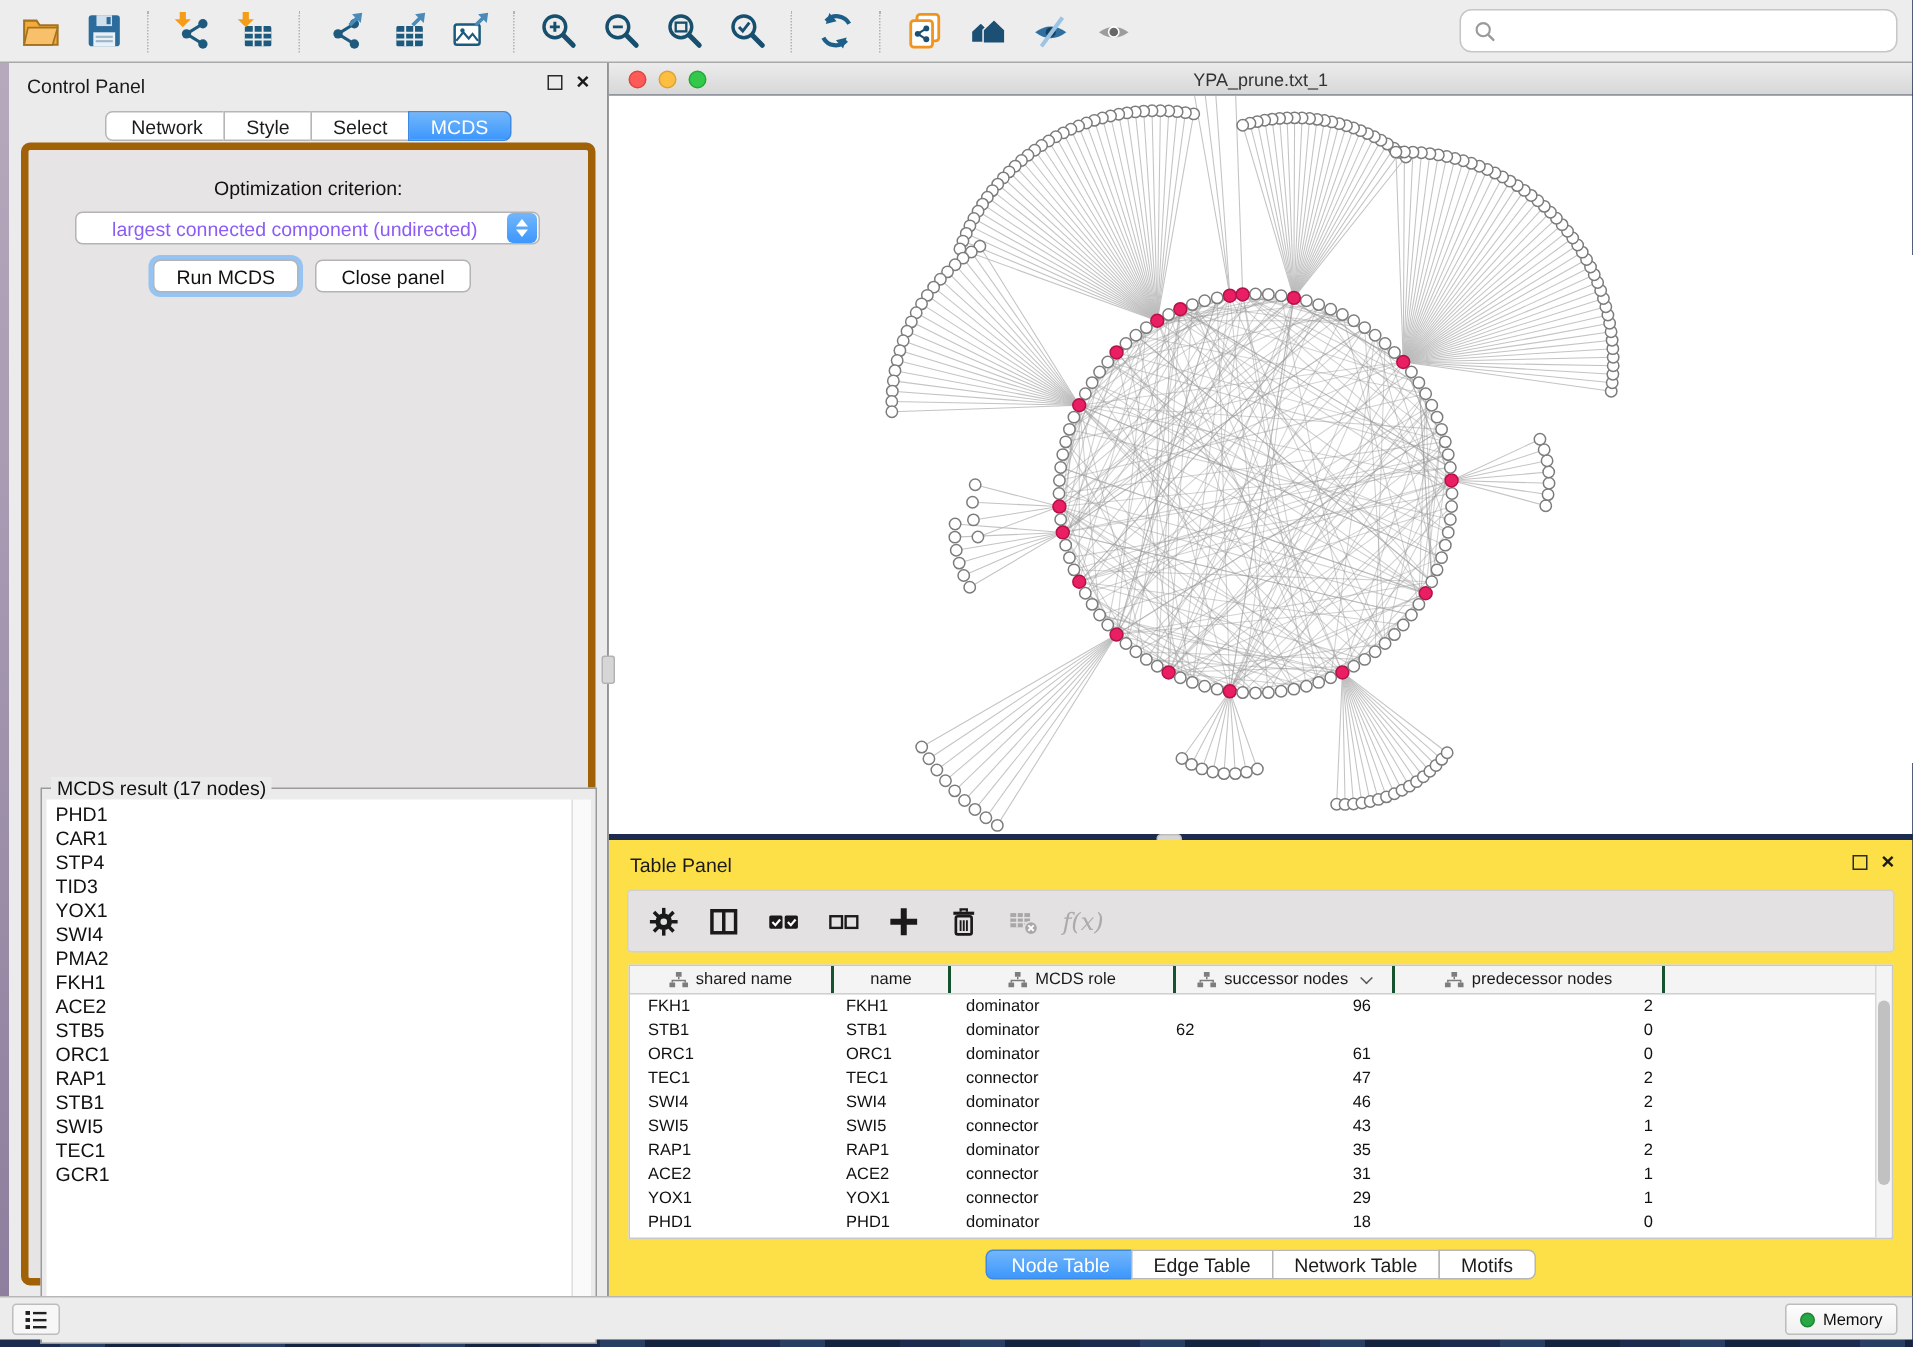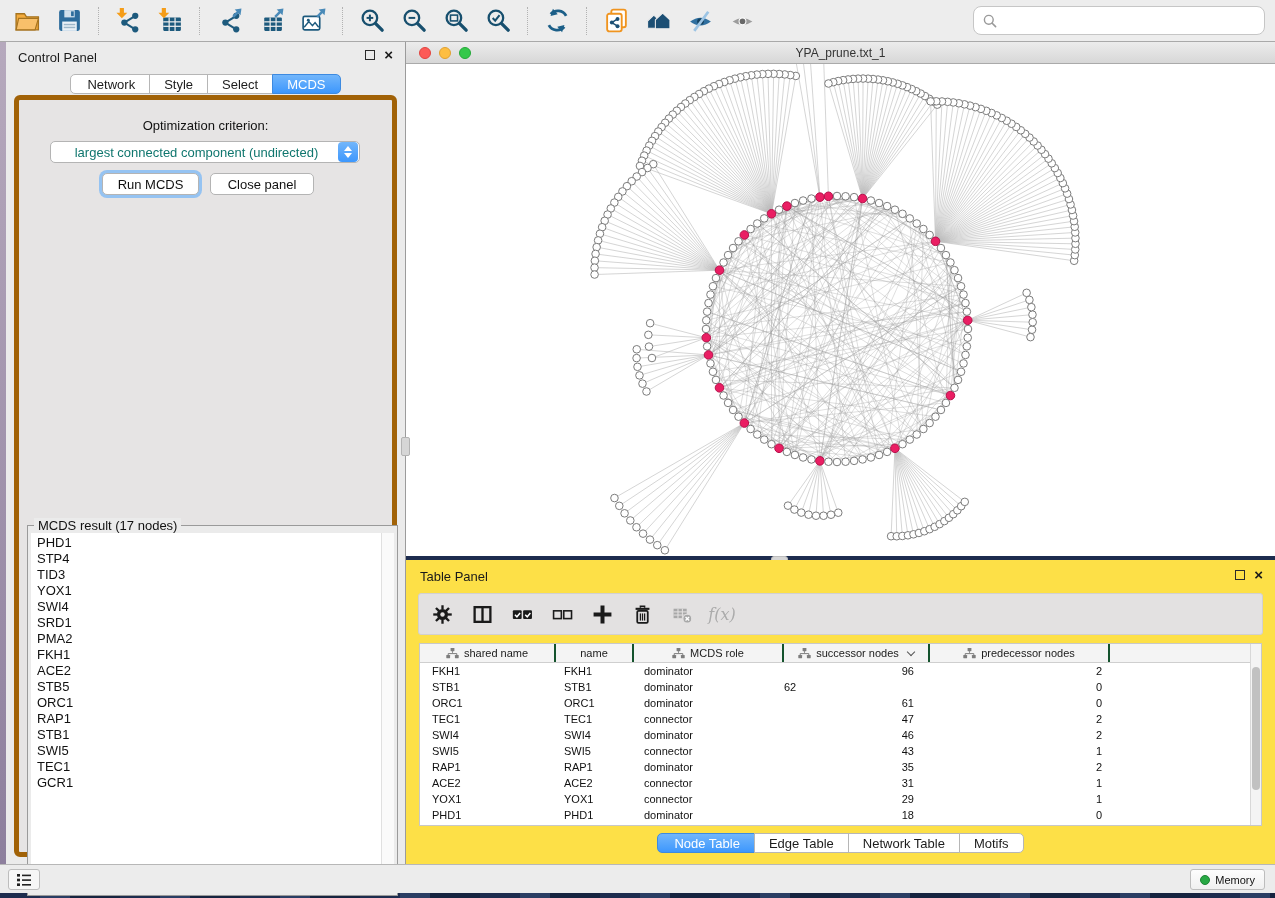--- a/index.html
+++ b/index.html
@@ -43,7 +43,7 @@
   #opt-label { position:absolute; left:0; top:18px; width:100%; text-align:center; font-size:13px; color:#111; }
   #criterion-dd { position:absolute; left:31px; top:41px; width:310px; height:22px; background:#fff;
     border:1px solid #b4b4b4; border-radius:5px; display:flex; align-items:center; }
-  #criterion-dd .val { flex:1; font-size:13px; color:#0f766e; text-align:center; padding-left:4px; white-space:nowrap; }
+  #criterion-dd .val { flex:1; font-size:13px; color:#8b5cf6; text-align:center; padding-left:4px; white-space:nowrap; }
   .stepper { width:20px; height:20px; margin-right:1px; border-radius:4px; background:linear-gradient(#72b6fb,#3d97fd);
     display:flex; flex-direction:column; align-items:center; justify-content:center; gap:2px; }
   .tri-up { width:0; height:0; border-left:4px solid transparent; border-right:4px solid transparent; border-bottom:5px solid #fff; }

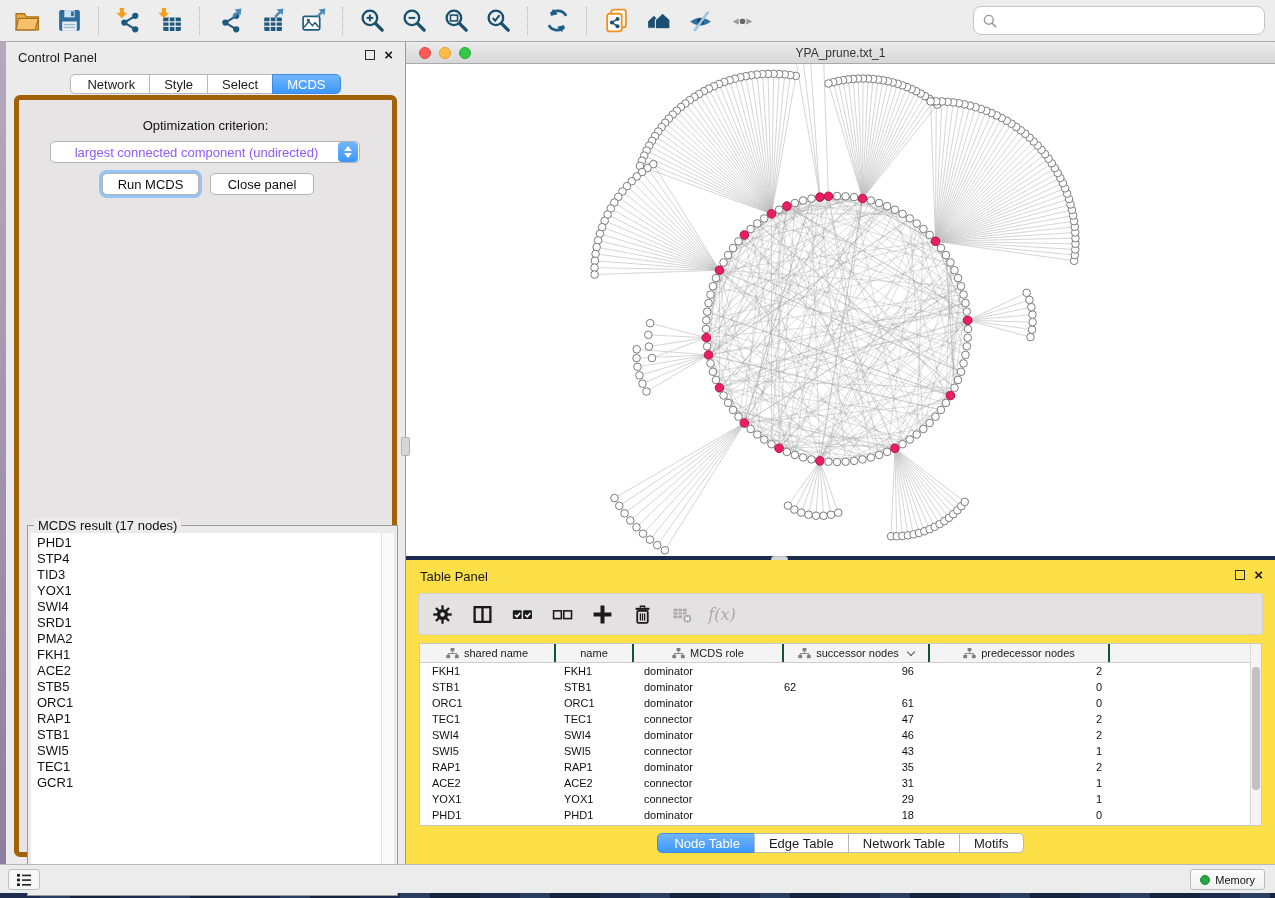--- a/index.html
+++ b/index.html
@@ -301,6 +301,7 @@
       <span id="mcds-legend">MCDS result (17 nodes)</span>
       <div id="mcds-list">
           <div class="mcds-item">PHD1</div>
+          <div class="mcds-item">CAR1</div>
           <div class="mcds-item">STP4</div>
           <div class="mcds-item">TID3</div>
           <div class="mcds-item">YOX1</div>

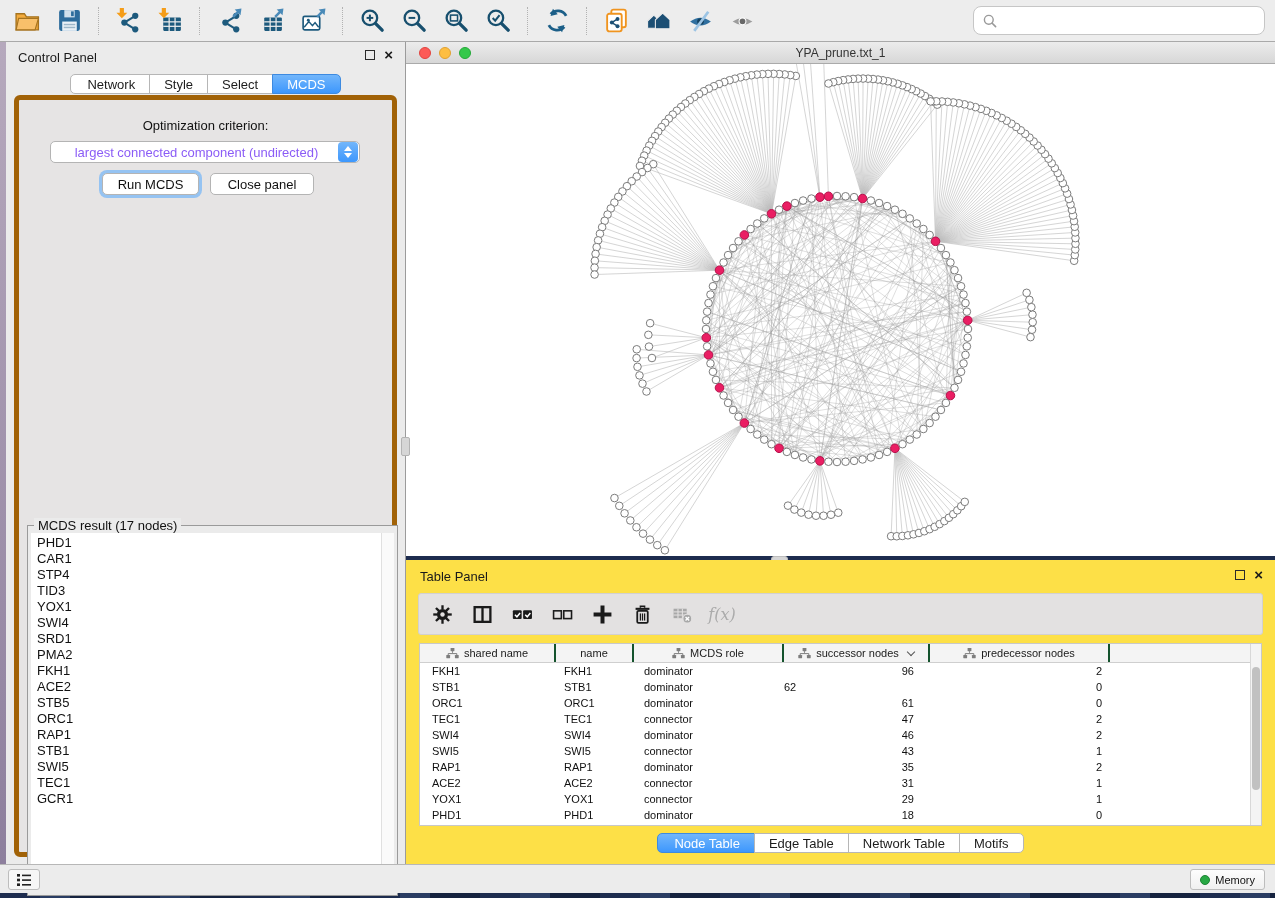--- a/index.html
+++ b/index.html
@@ -306,7 +306,6 @@
           <div class="mcds-item">TID3</div>
           <div class="mcds-item">YOX1</div>
           <div class="mcds-item">SWI4</div>
-          <div class="mcds-item">SRD1</div>
           <div class="mcds-item">PMA2</div>
           <div class="mcds-item">FKH1</div>
           <div class="mcds-item">ACE2</div>

